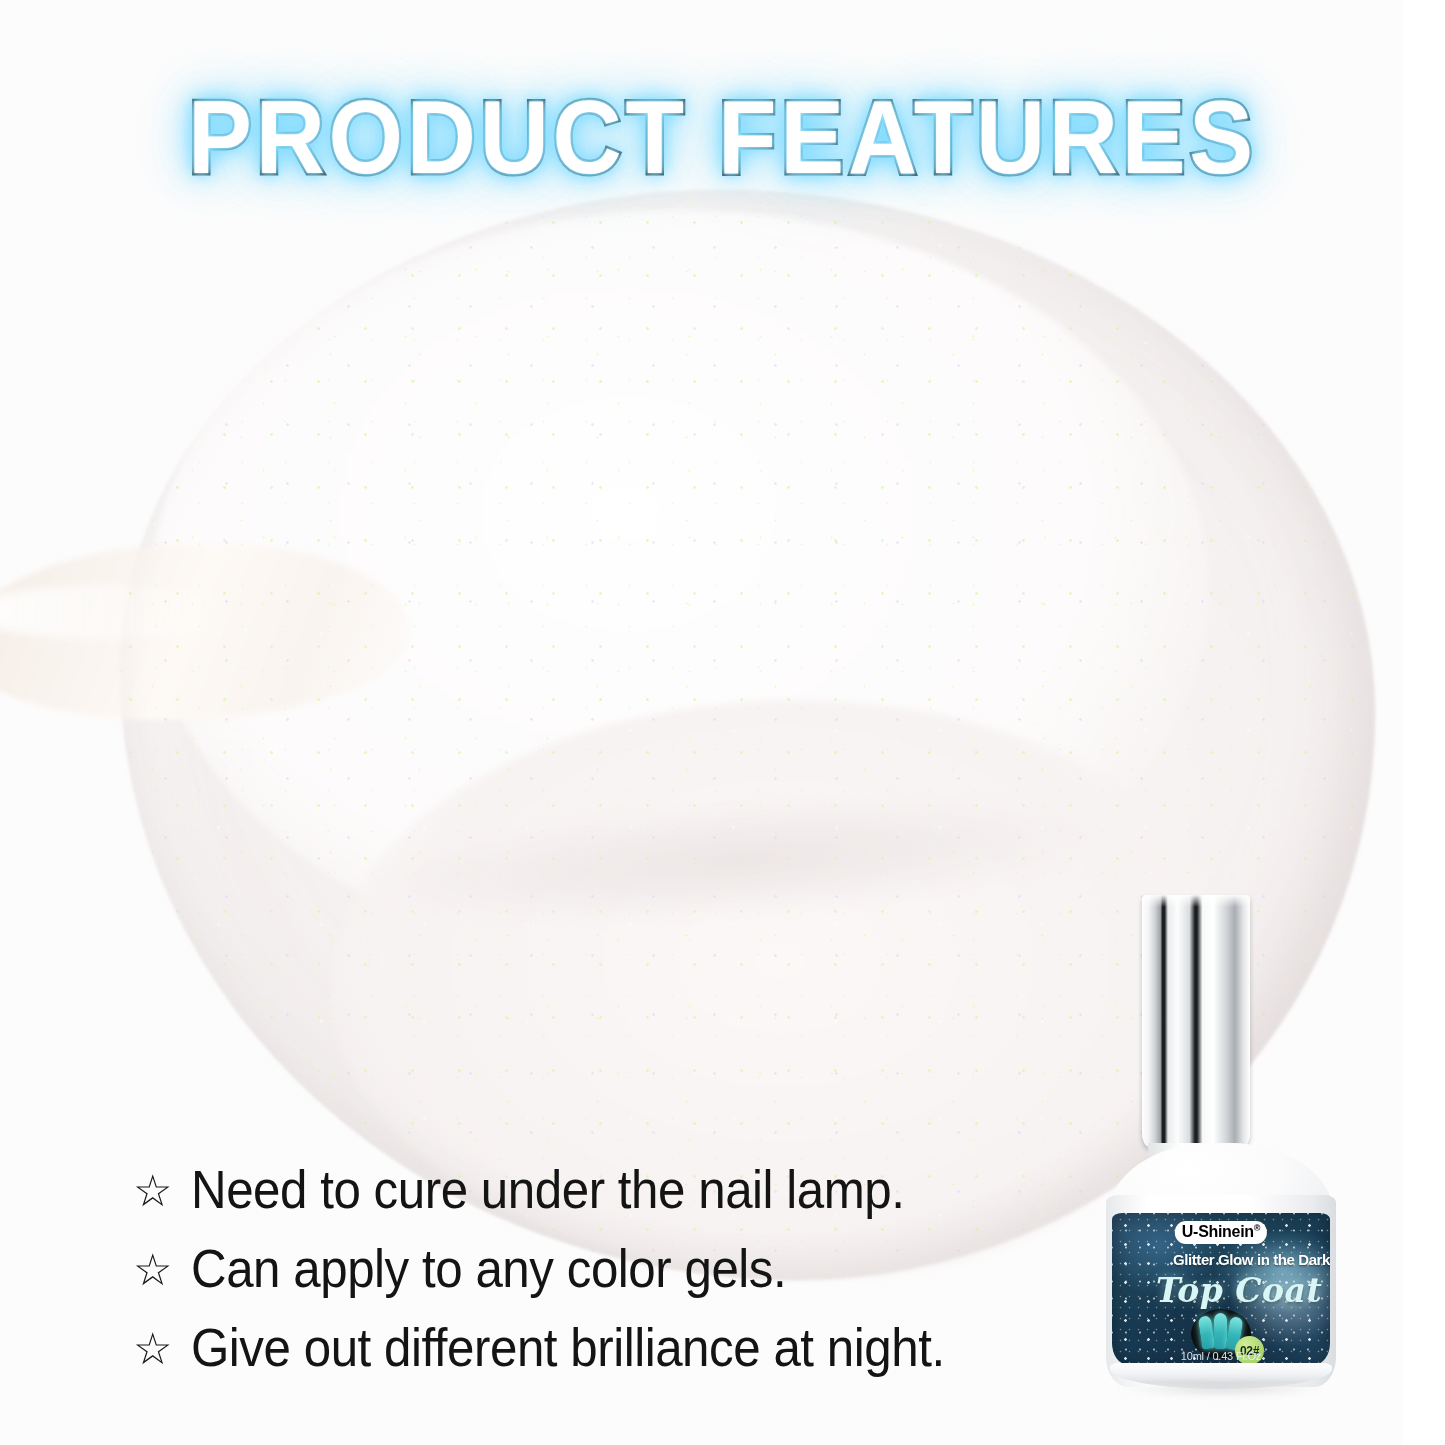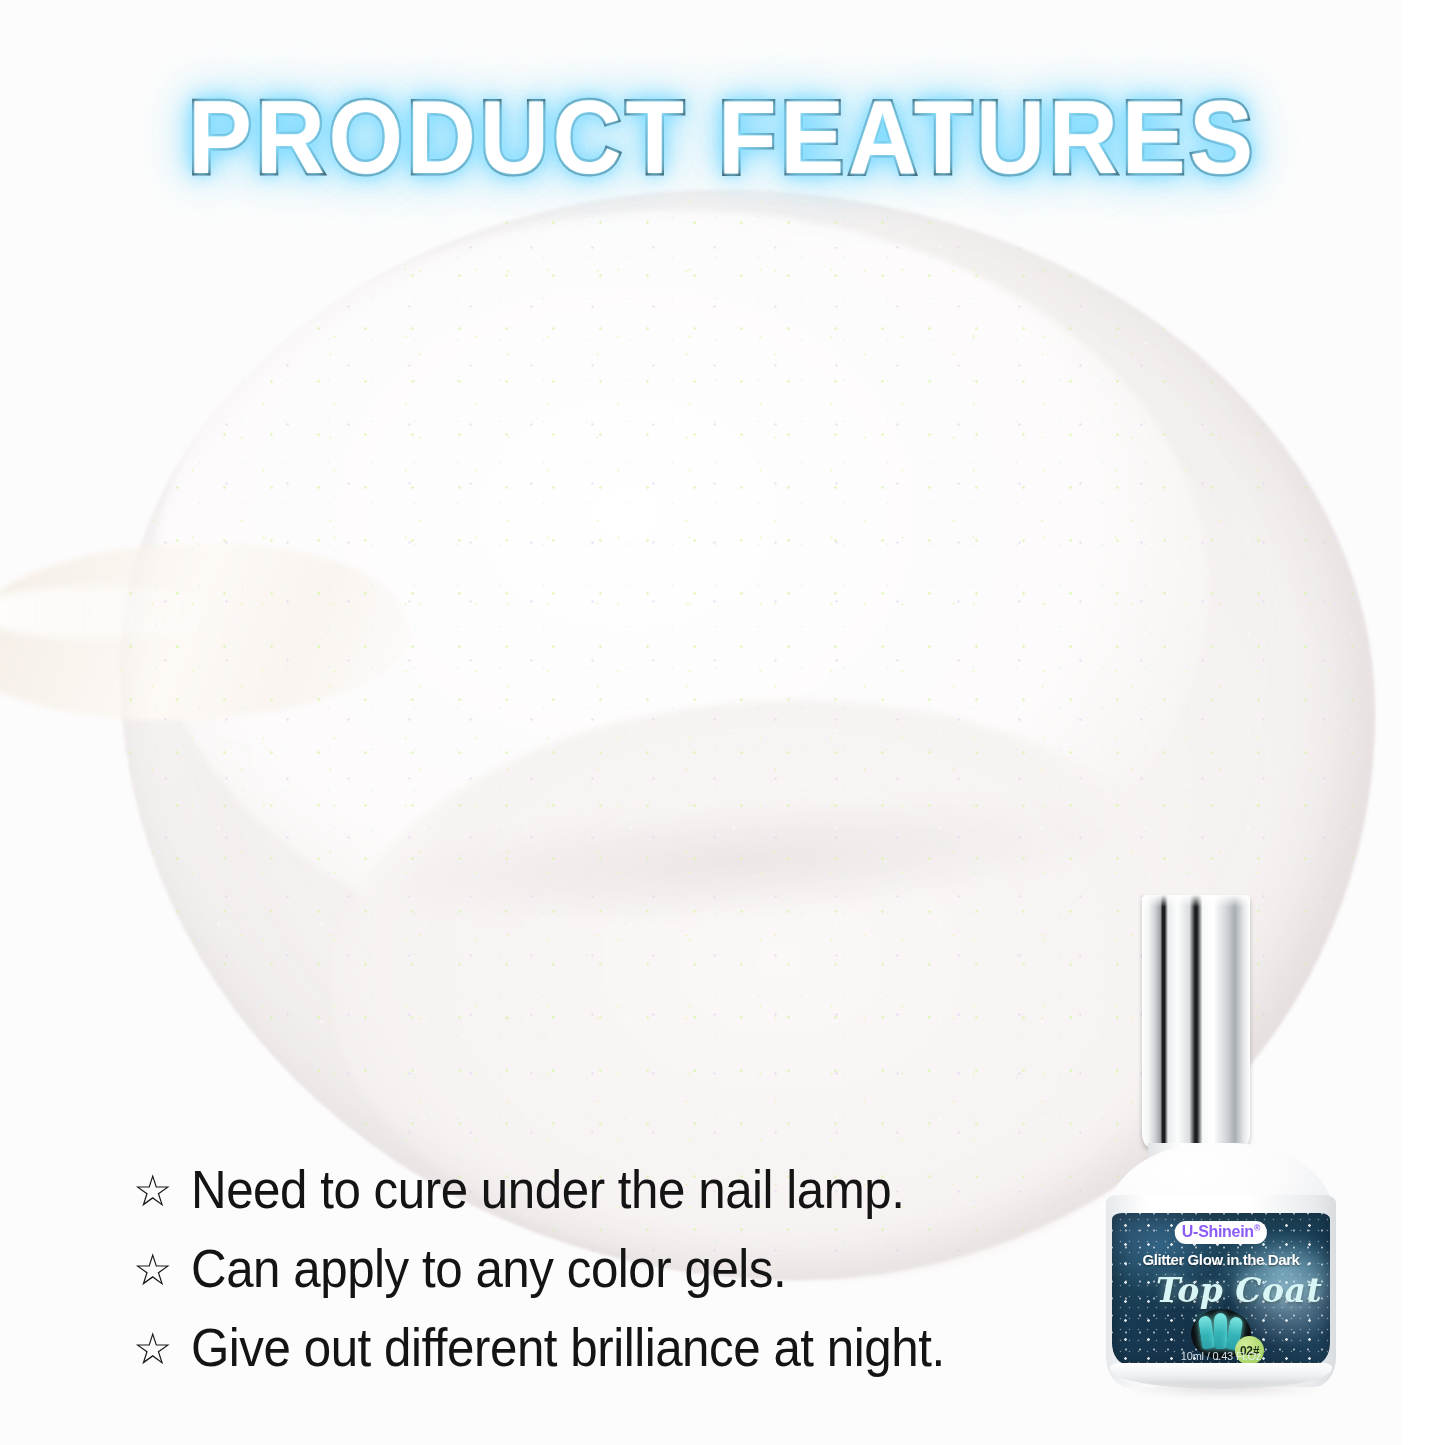--- a/index.html
+++ b/index.html
@@ -288,7 +288,7 @@
     padding: 1px 7px 2px;
     font-size: 16px;
     font-weight: bold;
-    color: #8b5cf6;
+    color: #000000;
     letter-spacing: -0.3px;
     white-space: nowrap;
     line-height: 1.25;

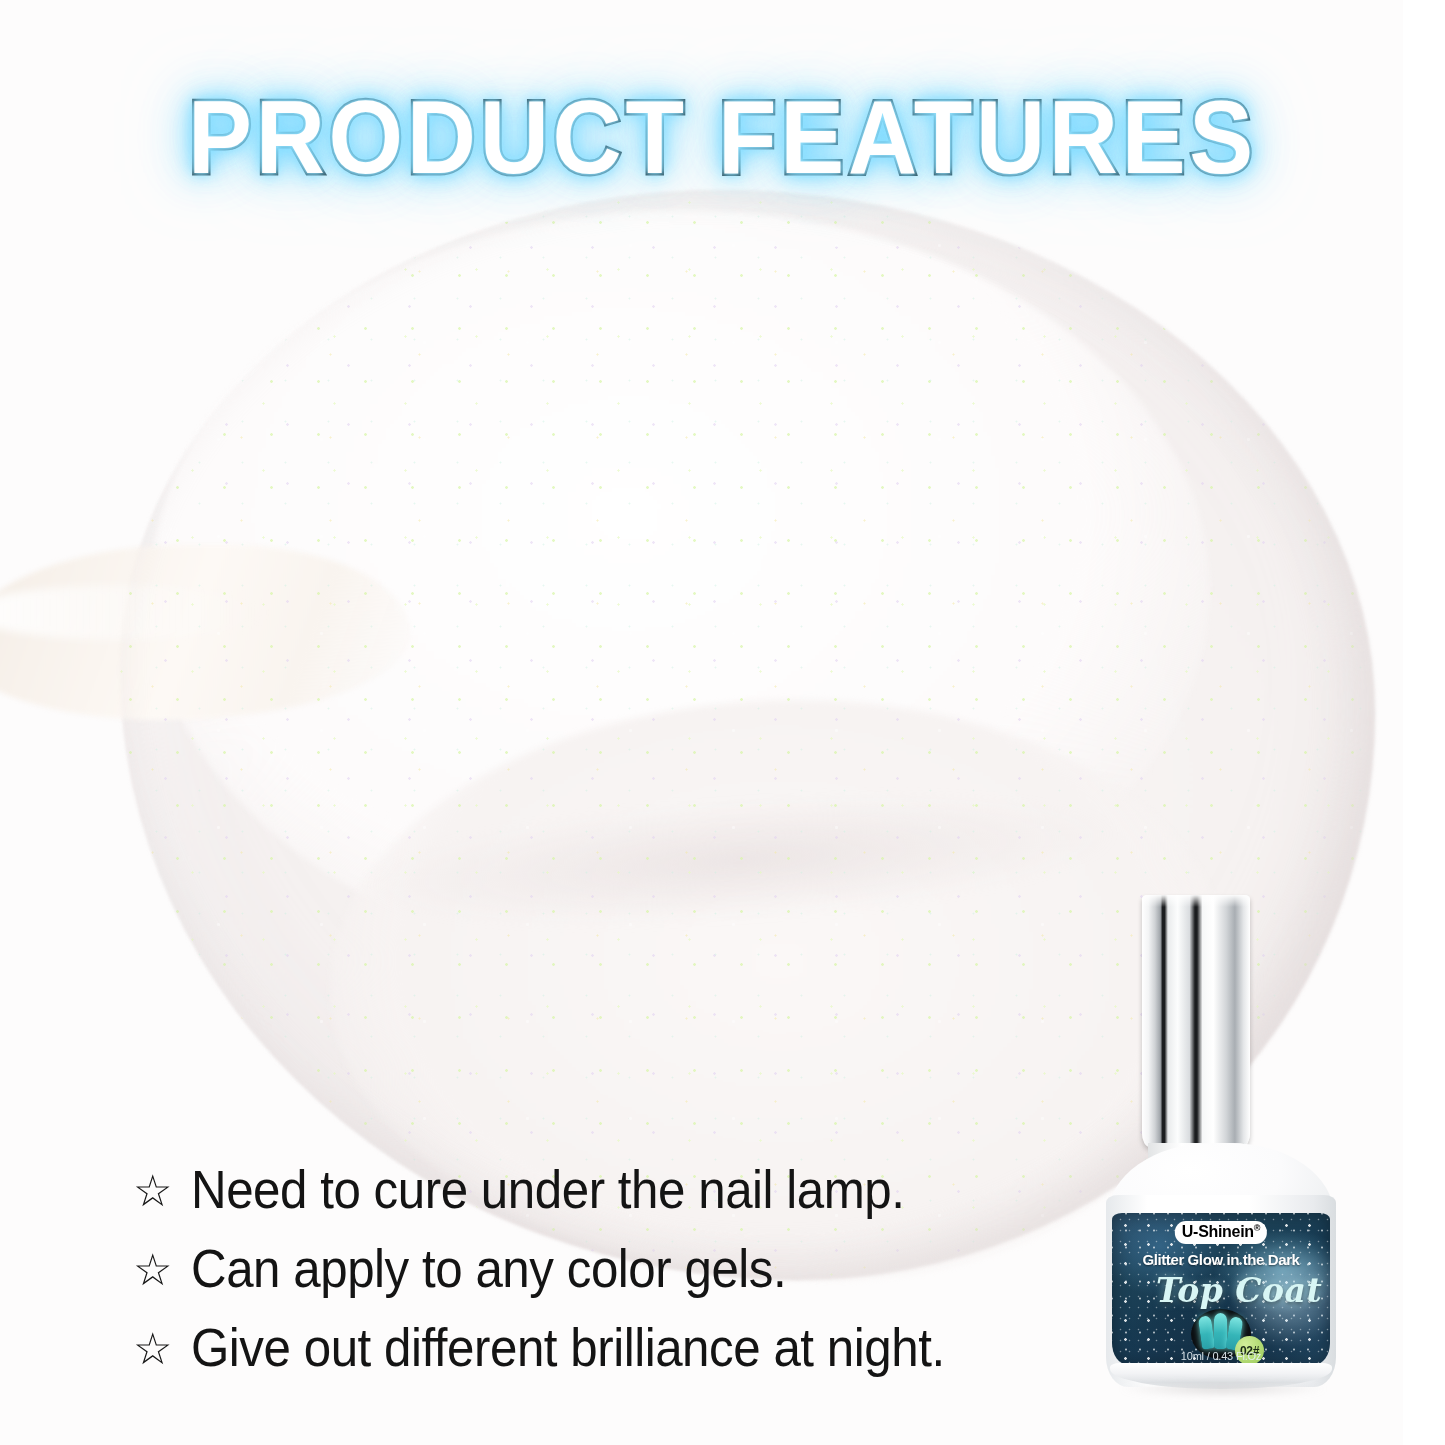--- a/index.html
+++ b/index.html
@@ -298,7 +298,7 @@
     position: absolute;
     left: 0; right: 0;
     top: 38px;
-    text-align: center;
+    text-align: right;
     font-size: 15px;
     font-weight: bold;
     color: #ffffff;

